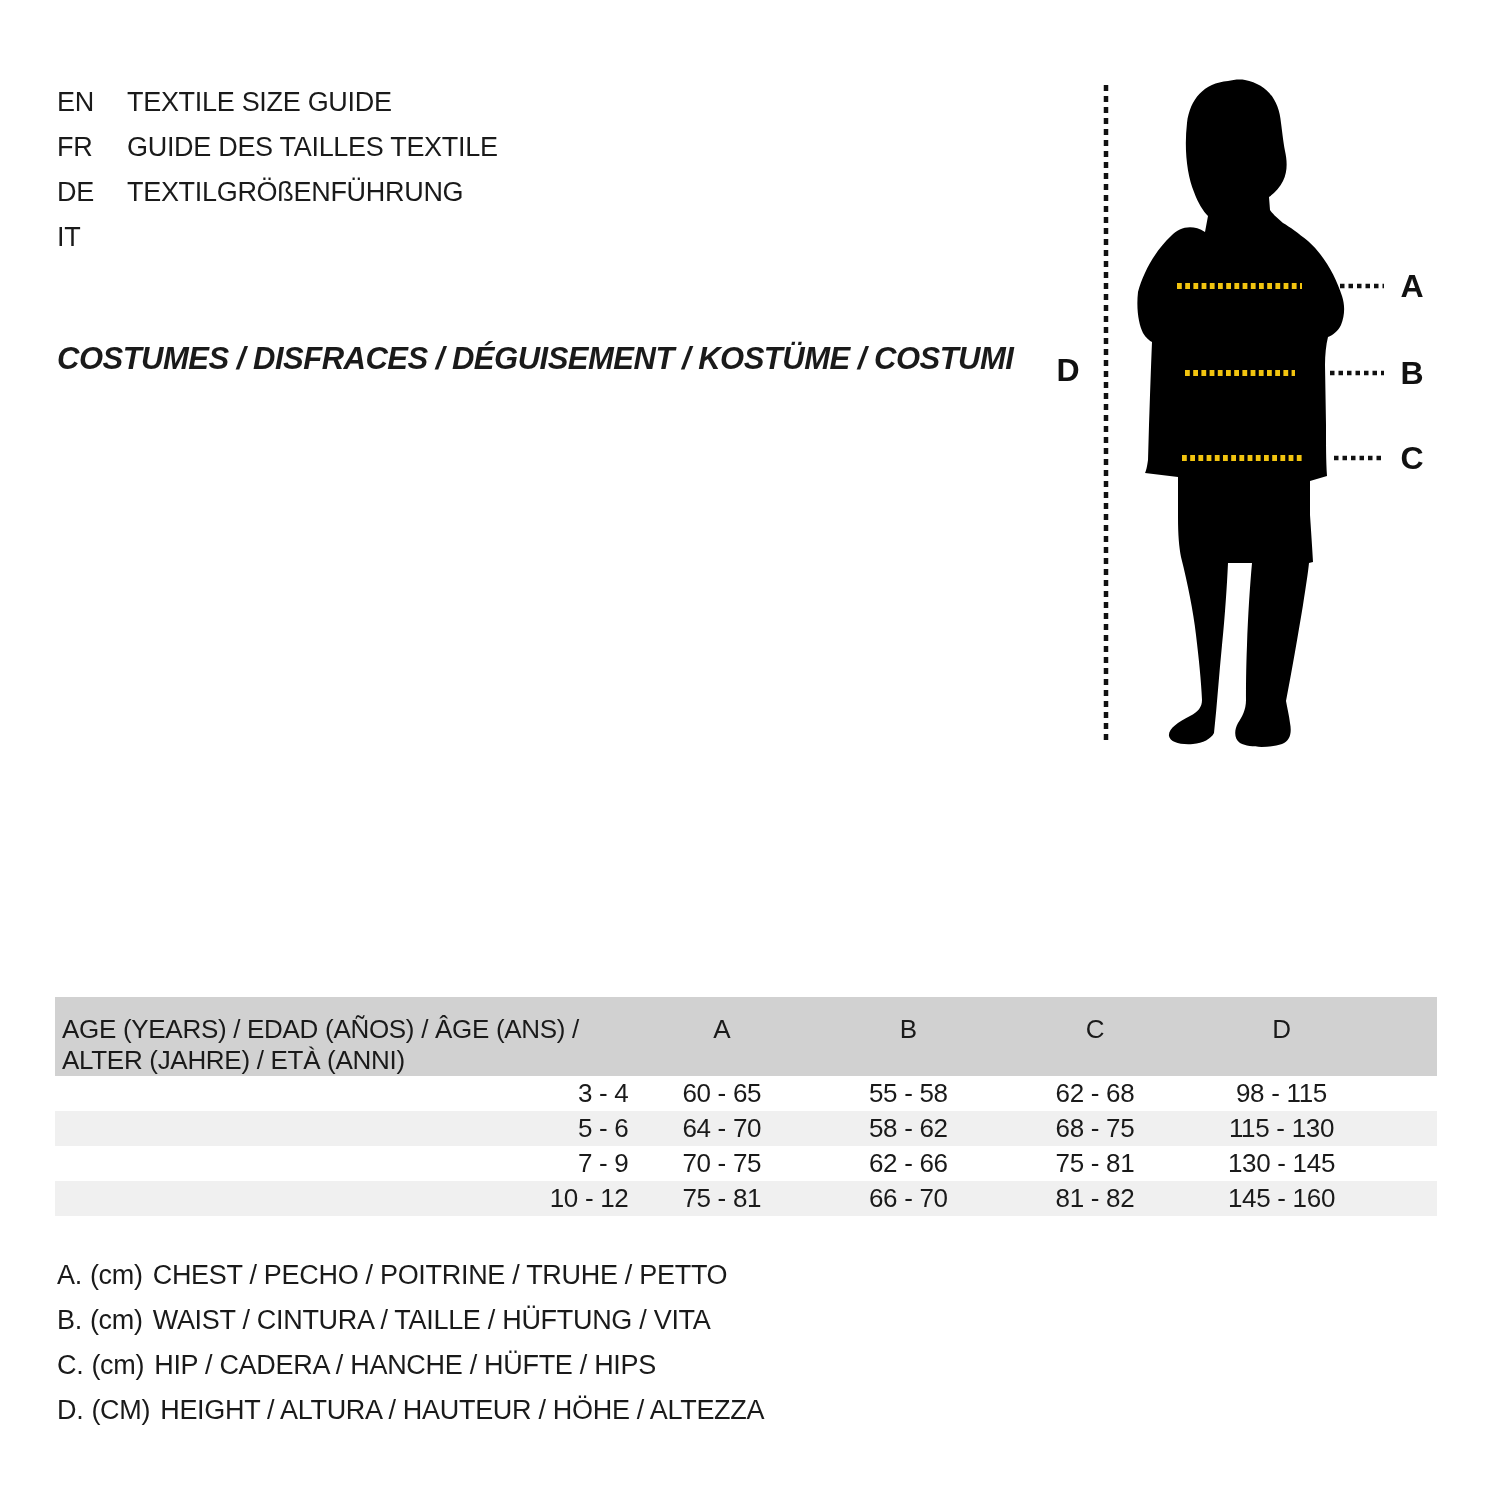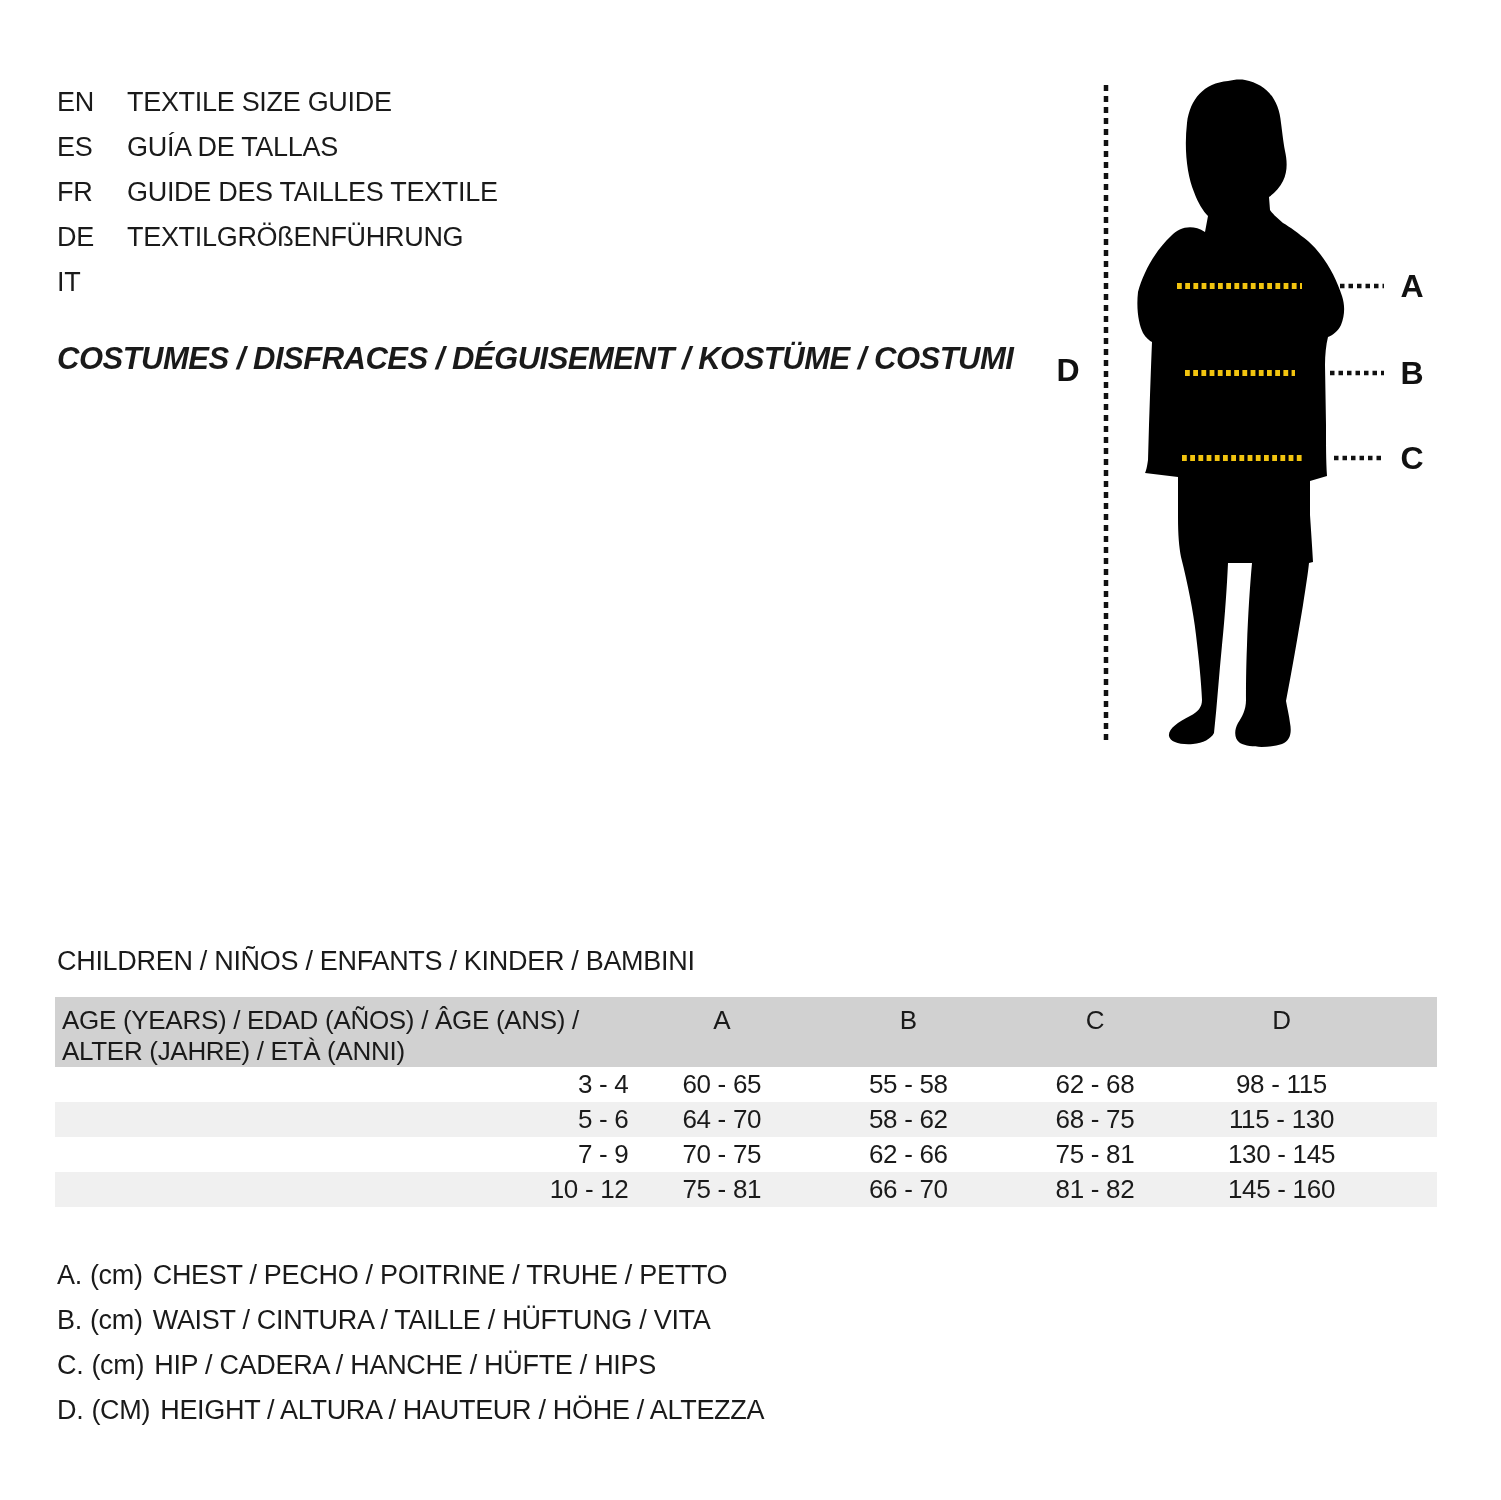--- a/index.html
+++ b/index.html
@@ -59,10 +59,6 @@
     <div class="lang-row">
       <span class="lang-code">EN</span>
       <span class="lang-label">TEXTILE SIZE GUIDE</span>
-    </div>
-    <div class="lang-row">
-      <span class="lang-code">ES</span>
-      <span class="lang-label">GUÍA DE TALLAS</span>
     </div>
     <div class="lang-row">
       <span class="lang-code">FR</span>

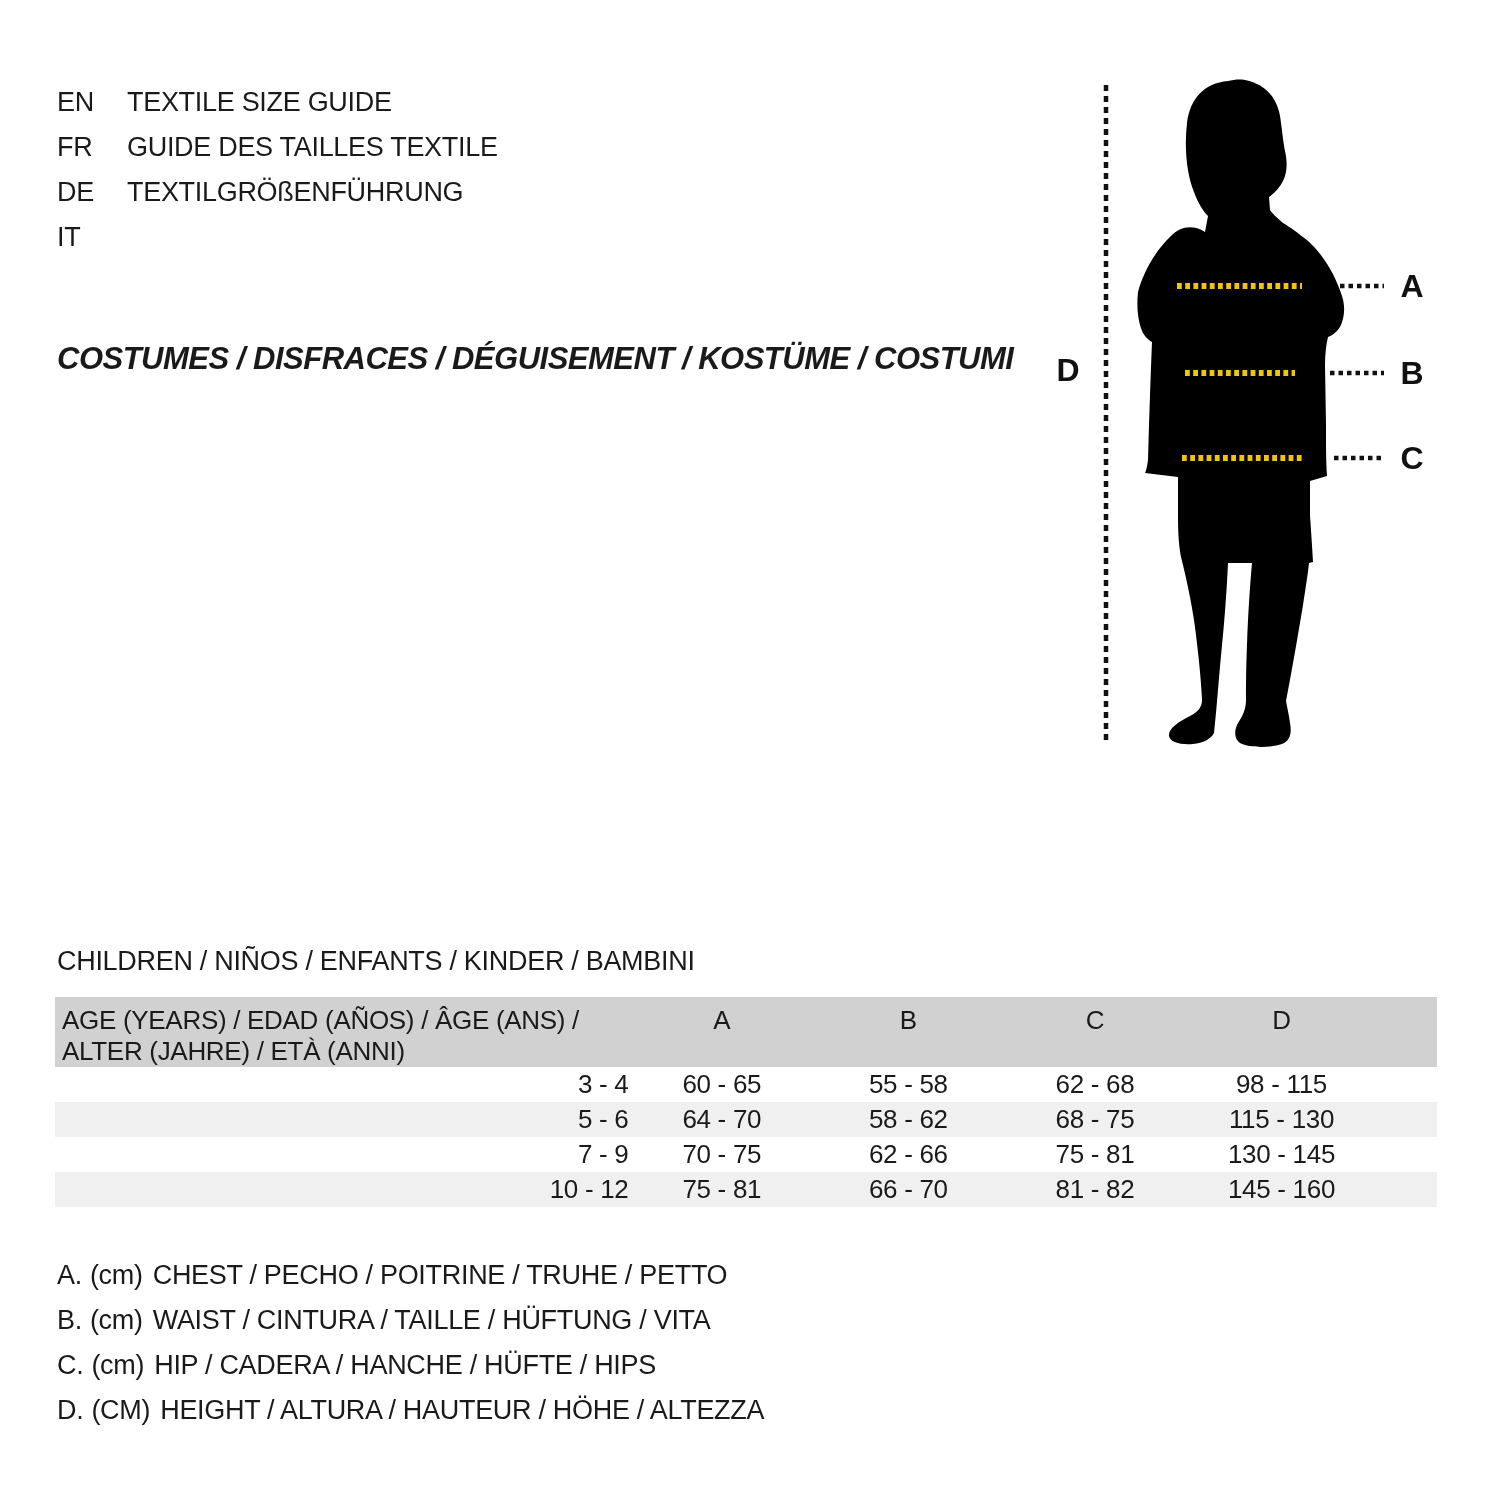--- a/index.html
+++ b/index.html
@@ -149,7 +149,6 @@
     </svg>
   </div>
 
-  <div class="section-title">CHILDREN / NIÑOS / ENFANTS / KINDER / BAMBINI</div>
 
   <table class="size-table">
     <colgroup>

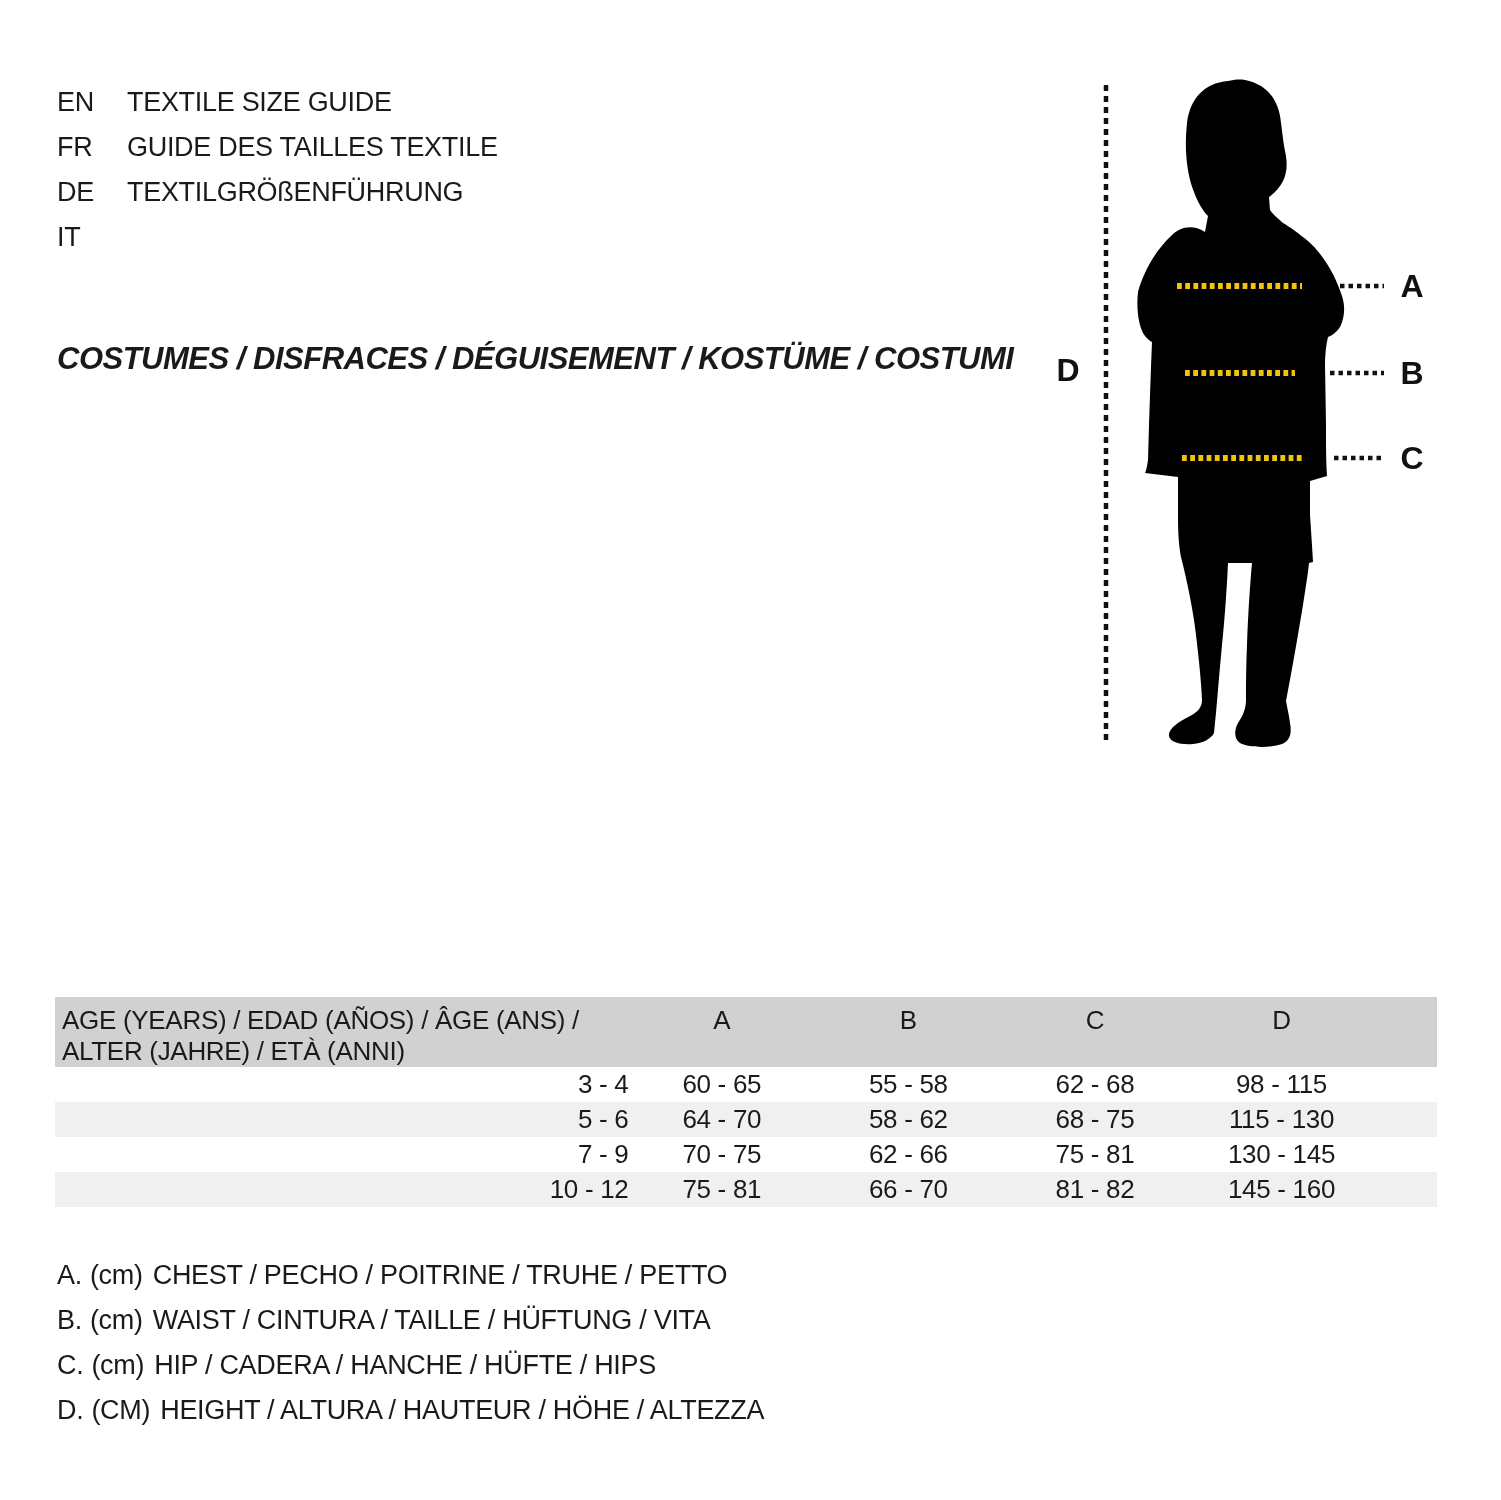--- a/index.html
+++ b/index.html
@@ -37,7 +37,7 @@
   .size-table col.c-age { width:41.5%; }
   .size-table col.c-val { width:13.5%; }
   .size-table col.c-fill { width:4.5%; }
-  .size-table thead td { height:68px; vertical-align:top; padding-top:8px; }
+  .size-table thead td { height:68px; vertical-align:top; padding-top:17px; }
   .size-table thead .age-head { padding-left:7px; line-height:31px; }
   .size-table thead .col-head { text-align:center; }
   .size-table tbody td { height:35px; vertical-align:middle; }

